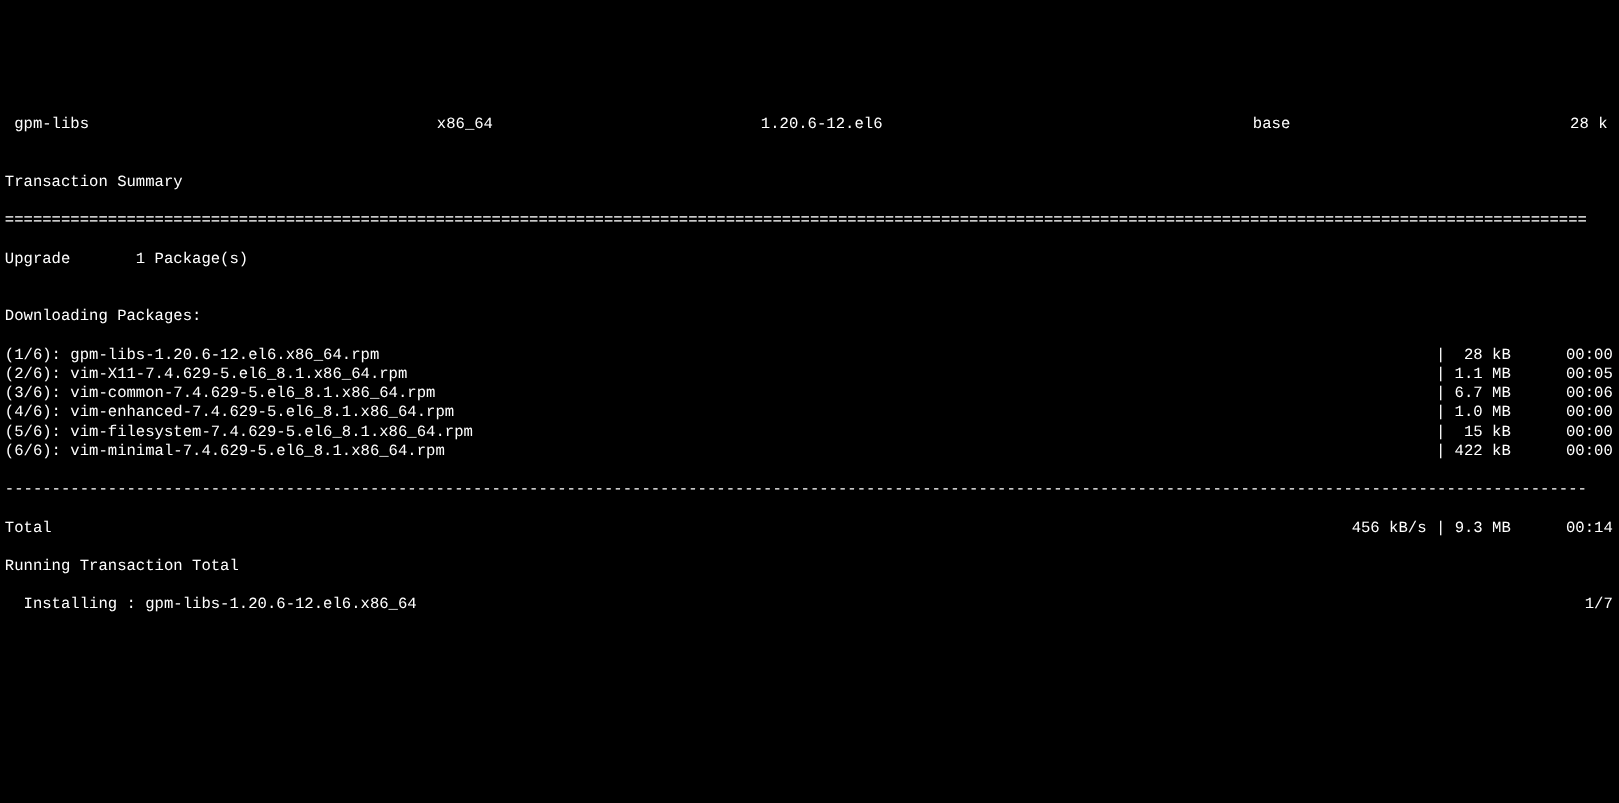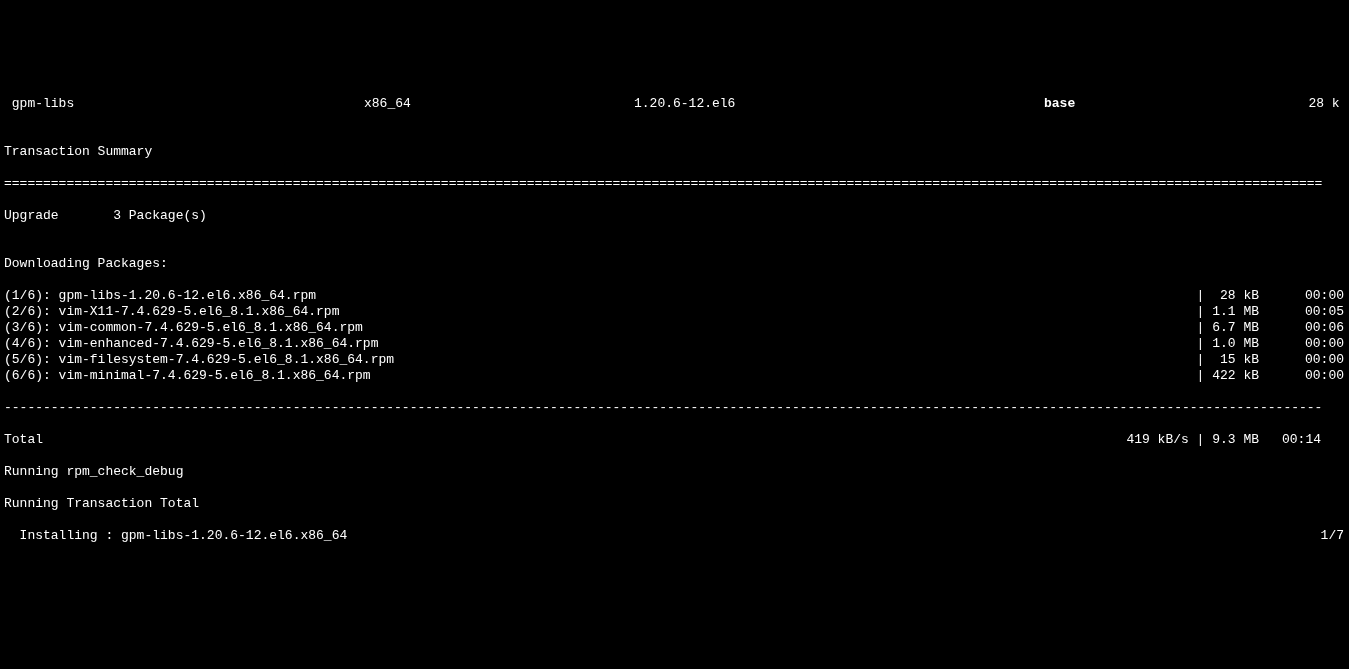--- a/index.html
+++ b/index.html
@@ -26,7 +26,7 @@
 
 
 <div class="term">
-<div><span style="display:inline-block;width:360px;"> gpm-libs</span><span style="display:inline-block;width:270px;">x86_64</span><span style="display:inline-block;width:410px;">1.20.6-12.el6</span><span style="display:inline-block;width:260px;font-weight:bold;">base</span><span style="display:inline-block;width:40px;text-align:center;">28 k</span></div>
+<div><span style="display:inline-block;width:360px;"> gpm-libs</span><span style="display:inline-block;width:270px;">x86_64</span><span style="display:inline-block;width:410px;">1.20.6-12.el6</span><span style="display:inline-block;width:260px;">base</span><span style="display:inline-block;width:40px;text-align:center;">28 k</span></div>
 <div></div>
 <div>Transaction Summary</div>
 <div style="overflow:hidden;">=========================================================================================================================================================================</div>

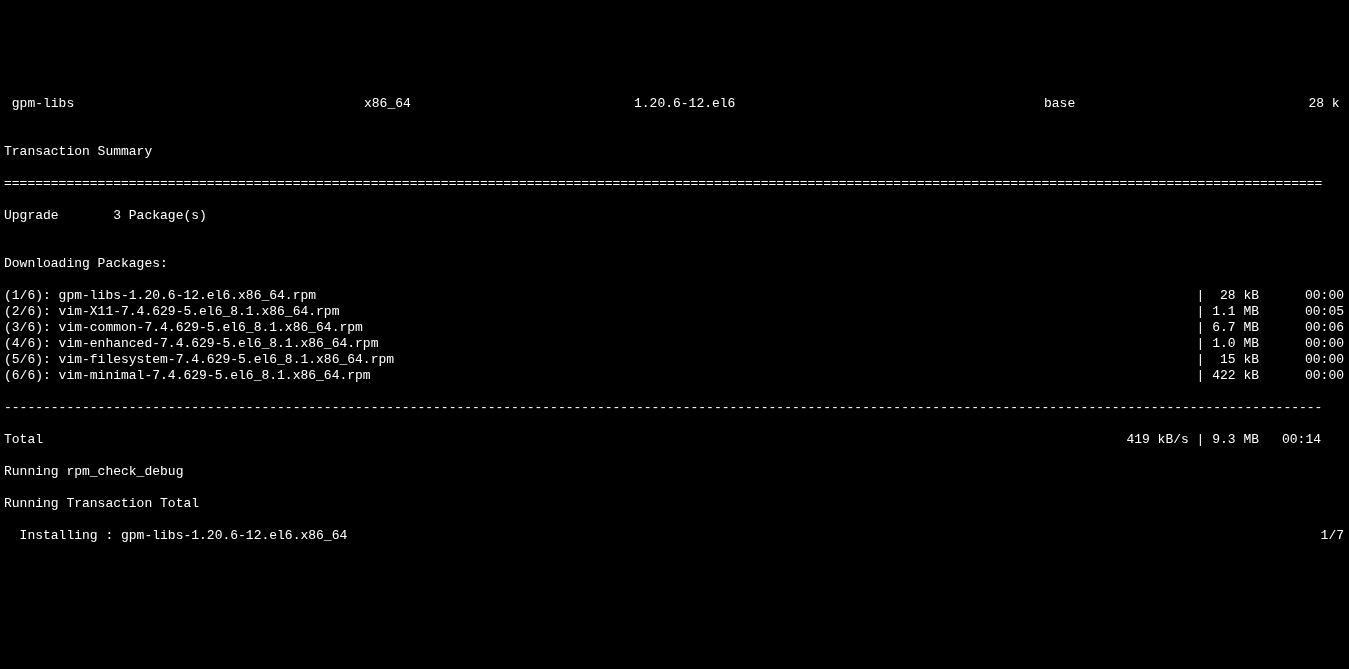--- a/index.html
+++ b/index.html
@@ -30,7 +30,7 @@
 <div></div>
 <div>Transaction Summary</div>
 <div style="overflow:hidden;">=========================================================================================================================================================================</div>
-<div>Upgrade       3 Package(s)</div>
+<div>Upgrade       1 Package(s)</div>
 <div></div>
 <div>Downloading Packages:</div>
 <div id="downloads-container"><div><span style="display: inline-block; width: 1175px;">(1/6): gpm-libs-1.20.6-12.el6.x86_64.rpm</span><span style="display: inline-block; width: 80px; text-align: right;">|  28 kB</span><span style="display: inline-block; width: 85px; text-align: right;">00:00</span></div><div><span style="display: inline-block; width: 1175px;">(2/6): vim-X11-7.4.629-5.el6_8.1.x86_64.rpm</span><span style="display: inline-block; width: 80px; text-align: right;">| 1.1 MB</span><span style="display: inline-block; width: 85px; text-align: right;">00:05</span></div><div><span style="display: inline-block; width: 1175px;">(3/6): vim-common-7.4.629-5.el6_8.1.x86_64.rpm</span><span style="display: inline-block; width: 80px; text-align: right;">| 6.7 MB</span><span style="display: inline-block; width: 85px; text-align: right;">00:06</span></div><div><span style="display: inline-block; width: 1175px;">(4/6): vim-enhanced-7.4.629-5.el6_8.1.x86_64.rpm</span><span style="display: inline-block; width: 80px; text-align: right;">| 1.0 MB</span><span style="display: inline-block; width: 85px; text-align: right;">00:00</span></div><div><span style="display: inline-block; width: 1175px;">(5/6): vim-filesystem-7.4.629-5.el6_8.1.x86_64.rpm</span><span style="display: inline-block; width: 80px; text-align: right;">|  15 kB</span><span style="display: inline-block; width: 85px; text-align: right;">00:00</span></div><div><span style="display: inline-block; width: 1175px;">(6/6): vim-minimal-7.4.629-5.el6_8.1.x86_64.rpm</span><span style="display: inline-block; width: 80px; text-align: right;">| 422 kB</span><span style="display: inline-block; width: 85px; text-align: right;">00:00</span></div></div>

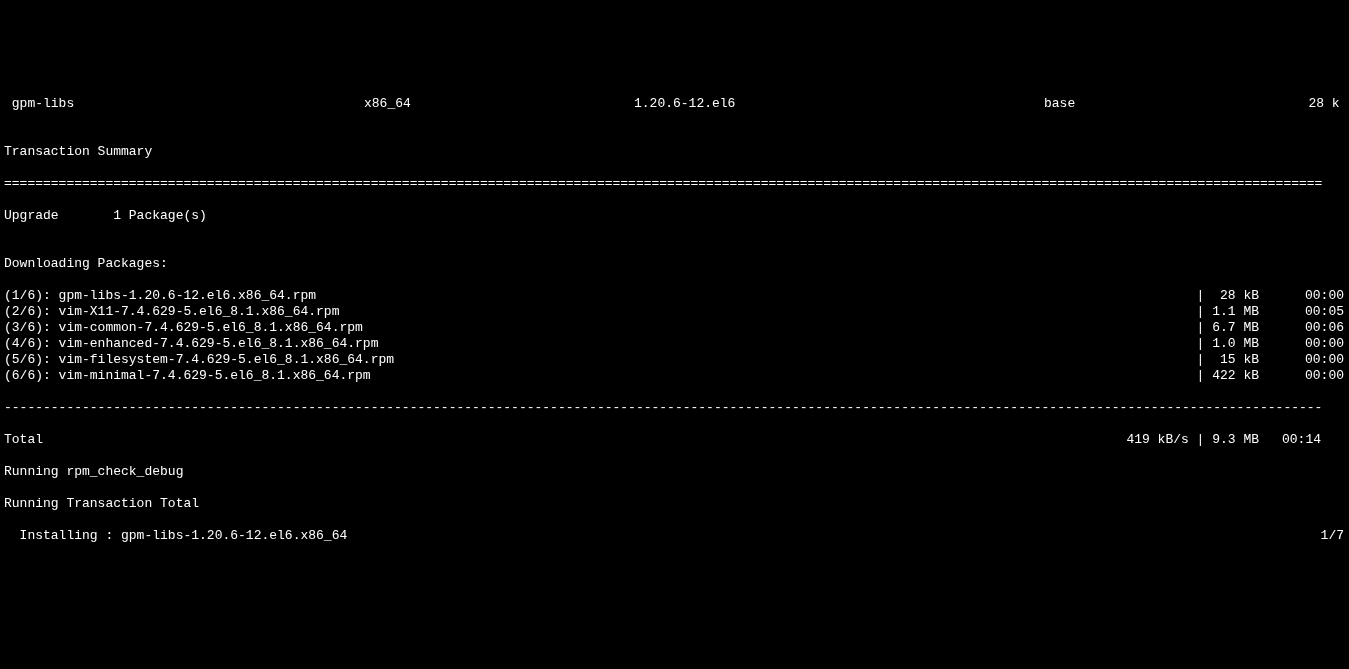--- a/index.html
+++ b/index.html
@@ -35,7 +35,7 @@
 <div>Downloading Packages:</div>
 <div id="downloads-container"><div><span style="display: inline-block; width: 1175px;">(1/6): gpm-libs-1.20.6-12.el6.x86_64.rpm</span><span style="display: inline-block; width: 80px; text-align: right;">|  28 kB</span><span style="display: inline-block; width: 85px; text-align: right;">00:00</span></div><div><span style="display: inline-block; width: 1175px;">(2/6): vim-X11-7.4.629-5.el6_8.1.x86_64.rpm</span><span style="display: inline-block; width: 80px; text-align: right;">| 1.1 MB</span><span style="display: inline-block; width: 85px; text-align: right;">00:05</span></div><div><span style="display: inline-block; width: 1175px;">(3/6): vim-common-7.4.629-5.el6_8.1.x86_64.rpm</span><span style="display: inline-block; width: 80px; text-align: right;">| 6.7 MB</span><span style="display: inline-block; width: 85px; text-align: right;">00:06</span></div><div><span style="display: inline-block; width: 1175px;">(4/6): vim-enhanced-7.4.629-5.el6_8.1.x86_64.rpm</span><span style="display: inline-block; width: 80px; text-align: right;">| 1.0 MB</span><span style="display: inline-block; width: 85px; text-align: right;">00:00</span></div><div><span style="display: inline-block; width: 1175px;">(5/6): vim-filesystem-7.4.629-5.el6_8.1.x86_64.rpm</span><span style="display: inline-block; width: 80px; text-align: right;">|  15 kB</span><span style="display: inline-block; width: 85px; text-align: right;">00:00</span></div><div><span style="display: inline-block; width: 1175px;">(6/6): vim-minimal-7.4.629-5.el6_8.1.x86_64.rpm</span><span style="display: inline-block; width: 80px; text-align: right;">| 422 kB</span><span style="display: inline-block; width: 85px; text-align: right;">00:00</span></div></div>
 <div style="overflow:hidden;">-------------------------------------------------------------------------------------------------------------------------------------------------------------------------</div>
-<div><span style="display:inline-block;width:1085px;">Total</span><span style="display:inline-block;width:170px;text-align:right;">419 kB/s | 9.3 MB</span><span style="display:inline-block;width:85px;text-align:center;">00:14</span></div>
+<div><span style="display:inline-block;width:1085px;">Total</span><span style="display:inline-block;width:170px;text-align:right;">456 kB/s | 9.3 MB</span><span style="display:inline-block;width:85px;text-align:center;">00:14</span></div>
 <div>Running rpm_check_debug</div>
 <div>Running Transaction Total</div>
 <div id="steps-container"><div><span style="display: inline-block; width: 1300px;">  Installing : gpm-libs-1.20.6-12.el6.x86_64</span><span style="display: inline-block; width: 40px; text-align: right;">1/7</span></div></div>

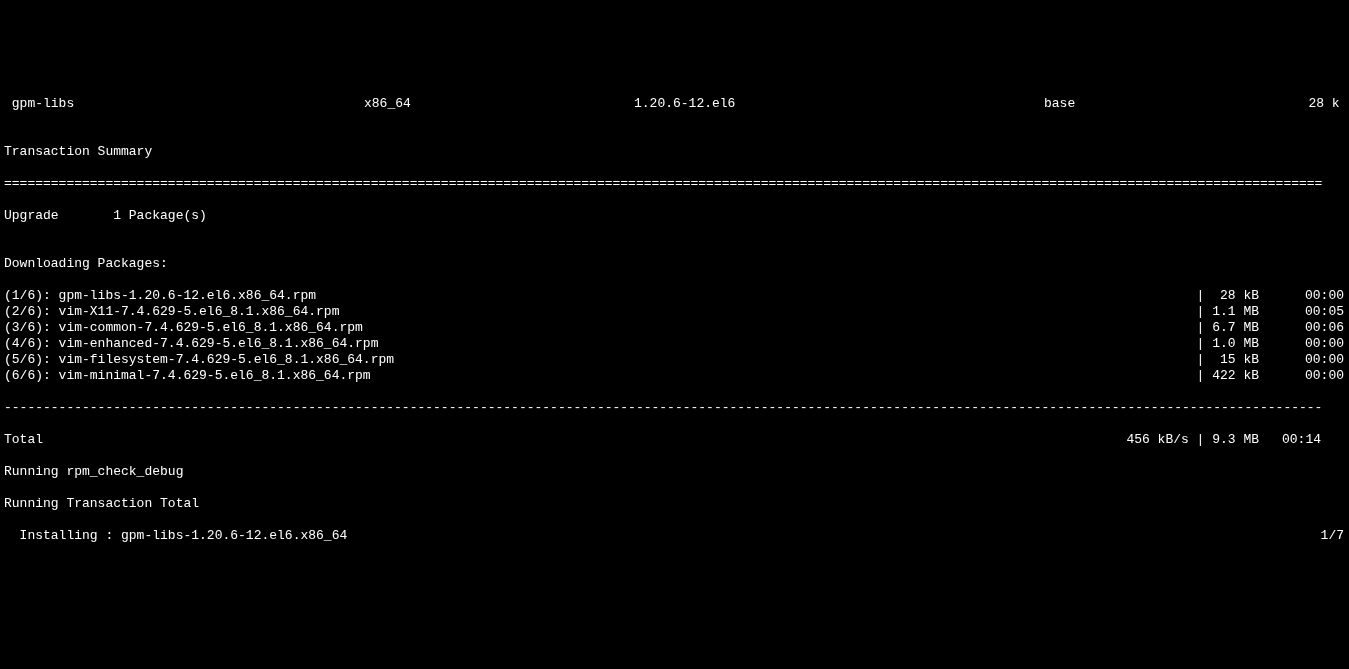--- a/index.html
+++ b/index.html
@@ -35,7 +35,7 @@
 <div>Downloading Packages:</div>
 <div id="downloads-container"><div><span style="display: inline-block; width: 1175px;">(1/6): gpm-libs-1.20.6-12.el6.x86_64.rpm</span><span style="display: inline-block; width: 80px; text-align: right;">|  28 kB</span><span style="display: inline-block; width: 85px; text-align: right;">00:00</span></div><div><span style="display: inline-block; width: 1175px;">(2/6): vim-X11-7.4.629-5.el6_8.1.x86_64.rpm</span><span style="display: inline-block; width: 80px; text-align: right;">| 1.1 MB</span><span style="display: inline-block; width: 85px; text-align: right;">00:05</span></div><div><span style="display: inline-block; width: 1175px;">(3/6): vim-common-7.4.629-5.el6_8.1.x86_64.rpm</span><span style="display: inline-block; width: 80px; text-align: right;">| 6.7 MB</span><span style="display: inline-block; width: 85px; text-align: right;">00:06</span></div><div><span style="display: inline-block; width: 1175px;">(4/6): vim-enhanced-7.4.629-5.el6_8.1.x86_64.rpm</span><span style="display: inline-block; width: 80px; text-align: right;">| 1.0 MB</span><span style="display: inline-block; width: 85px; text-align: right;">00:00</span></div><div><span style="display: inline-block; width: 1175px;">(5/6): vim-filesystem-7.4.629-5.el6_8.1.x86_64.rpm</span><span style="display: inline-block; width: 80px; text-align: right;">|  15 kB</span><span style="display: inline-block; width: 85px; text-align: right;">00:00</span></div><div><span style="display: inline-block; width: 1175px;">(6/6): vim-minimal-7.4.629-5.el6_8.1.x86_64.rpm</span><span style="display: inline-block; width: 80px; text-align: right;">| 422 kB</span><span style="display: inline-block; width: 85px; text-align: right;">00:00</span></div></div>
 <div style="overflow:hidden;">-------------------------------------------------------------------------------------------------------------------------------------------------------------------------</div>
-<div><span style="display:inline-block;width:1085px;">Total</span><span style="display:inline-block;width:170px;text-align:right;">456 kB/s | 9.3 MB</span><span style="display:inline-block;width:85px;text-align:center;">00:14</span></div>
+<div><span style="display:inline-block;width:1085px;">Total</span><span style="display:inline-block;width:170px;text-align:right;">456 kB/s | 9.3 MB</span><span style="display:inline-block;width:85px;text-align:right;">00:14</span></div>
 <div>Running rpm_check_debug</div>
 <div>Running Transaction Total</div>
 <div id="steps-container"><div><span style="display: inline-block; width: 1300px;">  Installing : gpm-libs-1.20.6-12.el6.x86_64</span><span style="display: inline-block; width: 40px; text-align: right;">1/7</span></div></div>

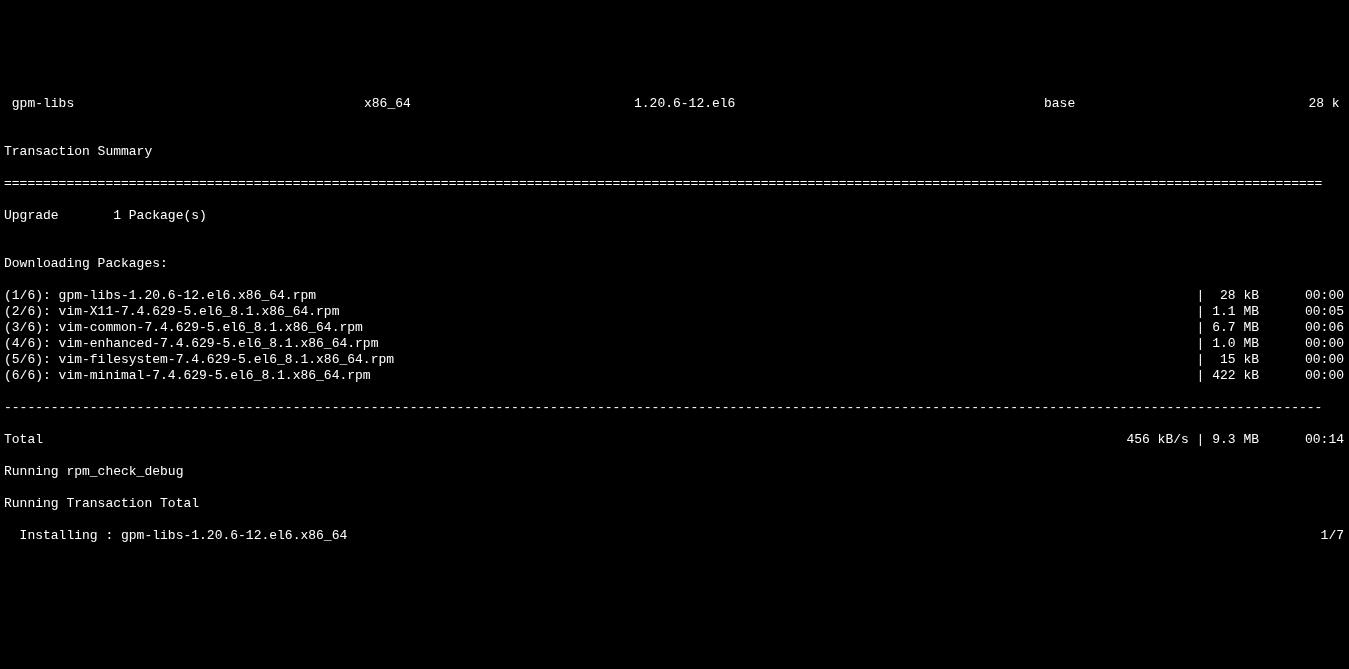--- a/index.html
+++ b/index.html
@@ -36,7 +36,6 @@
 <div id="downloads-container"><div><span style="display: inline-block; width: 1175px;">(1/6): gpm-libs-1.20.6-12.el6.x86_64.rpm</span><span style="display: inline-block; width: 80px; text-align: right;">|  28 kB</span><span style="display: inline-block; width: 85px; text-align: right;">00:00</span></div><div><span style="display: inline-block; width: 1175px;">(2/6): vim-X11-7.4.629-5.el6_8.1.x86_64.rpm</span><span style="display: inline-block; width: 80px; text-align: right;">| 1.1 MB</span><span style="display: inline-block; width: 85px; text-align: right;">00:05</span></div><div><span style="display: inline-block; width: 1175px;">(3/6): vim-common-7.4.629-5.el6_8.1.x86_64.rpm</span><span style="display: inline-block; width: 80px; text-align: right;">| 6.7 MB</span><span style="display: inline-block; width: 85px; text-align: right;">00:06</span></div><div><span style="display: inline-block; width: 1175px;">(4/6): vim-enhanced-7.4.629-5.el6_8.1.x86_64.rpm</span><span style="display: inline-block; width: 80px; text-align: right;">| 1.0 MB</span><span style="display: inline-block; width: 85px; text-align: right;">00:00</span></div><div><span style="display: inline-block; width: 1175px;">(5/6): vim-filesystem-7.4.629-5.el6_8.1.x86_64.rpm</span><span style="display: inline-block; width: 80px; text-align: right;">|  15 kB</span><span style="display: inline-block; width: 85px; text-align: right;">00:00</span></div><div><span style="display: inline-block; width: 1175px;">(6/6): vim-minimal-7.4.629-5.el6_8.1.x86_64.rpm</span><span style="display: inline-block; width: 80px; text-align: right;">| 422 kB</span><span style="display: inline-block; width: 85px; text-align: right;">00:00</span></div></div>
 <div style="overflow:hidden;">-------------------------------------------------------------------------------------------------------------------------------------------------------------------------</div>
 <div><span style="display:inline-block;width:1085px;">Total</span><span style="display:inline-block;width:170px;text-align:right;">456 kB/s | 9.3 MB</span><span style="display:inline-block;width:85px;text-align:right;">00:14</span></div>
-<div>Running rpm_check_debug</div>
 <div>Running Transaction Total</div>
 <div id="steps-container"><div><span style="display: inline-block; width: 1300px;">  Installing : gpm-libs-1.20.6-12.el6.x86_64</span><span style="display: inline-block; width: 40px; text-align: right;">1/7</span></div></div>
 <div></div>

